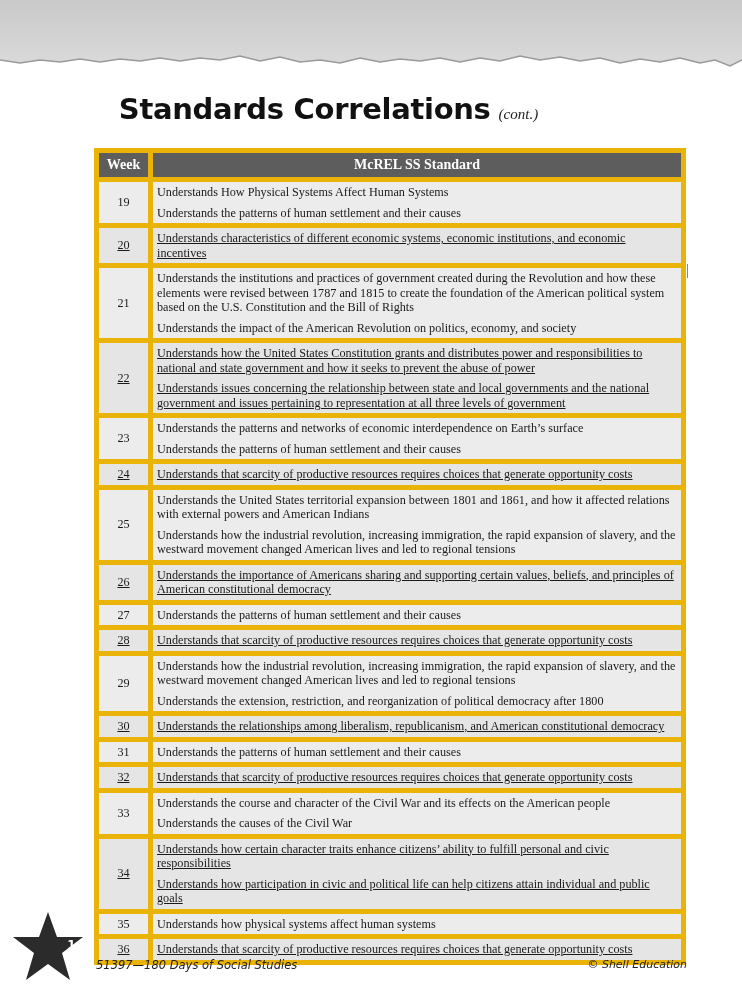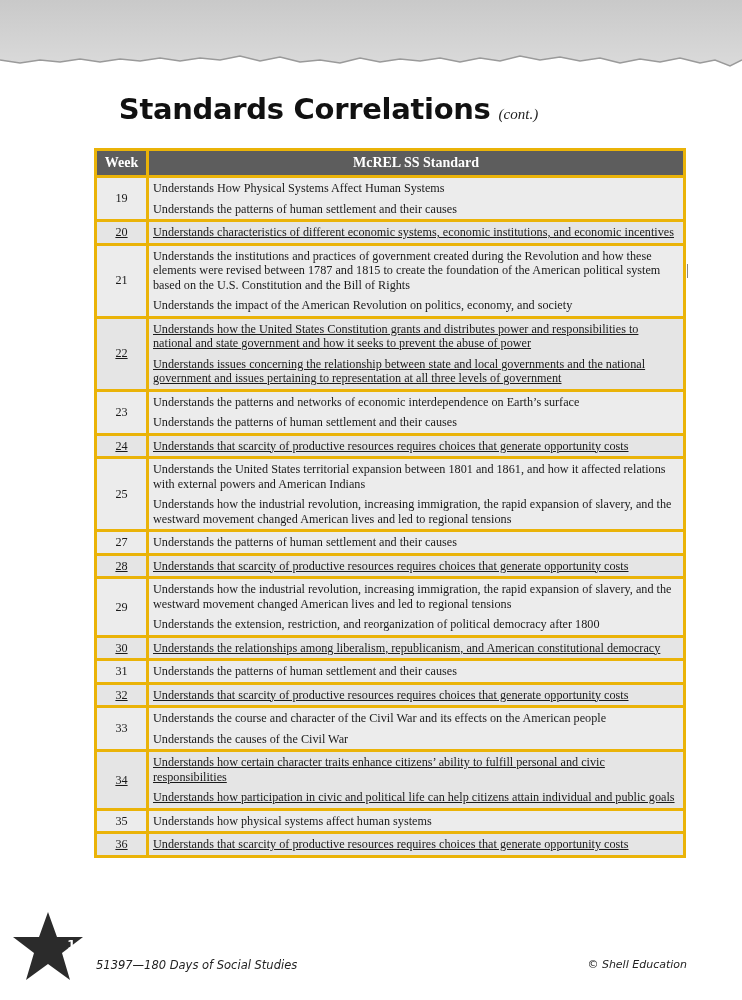--- a/index.html
+++ b/index.html
@@ -30,7 +30,7 @@
     border-collapse: collapse; font-size: 12.2px; line-height: 14.5px;
   }
   table.standards th, table.standards td {
-    border: 3px solid #eab308;
+    border: 5px solid #eab308;
   }
   table.standards thead th {
     background: #5d5d5d; color: #ffffff; font-weight: bold;

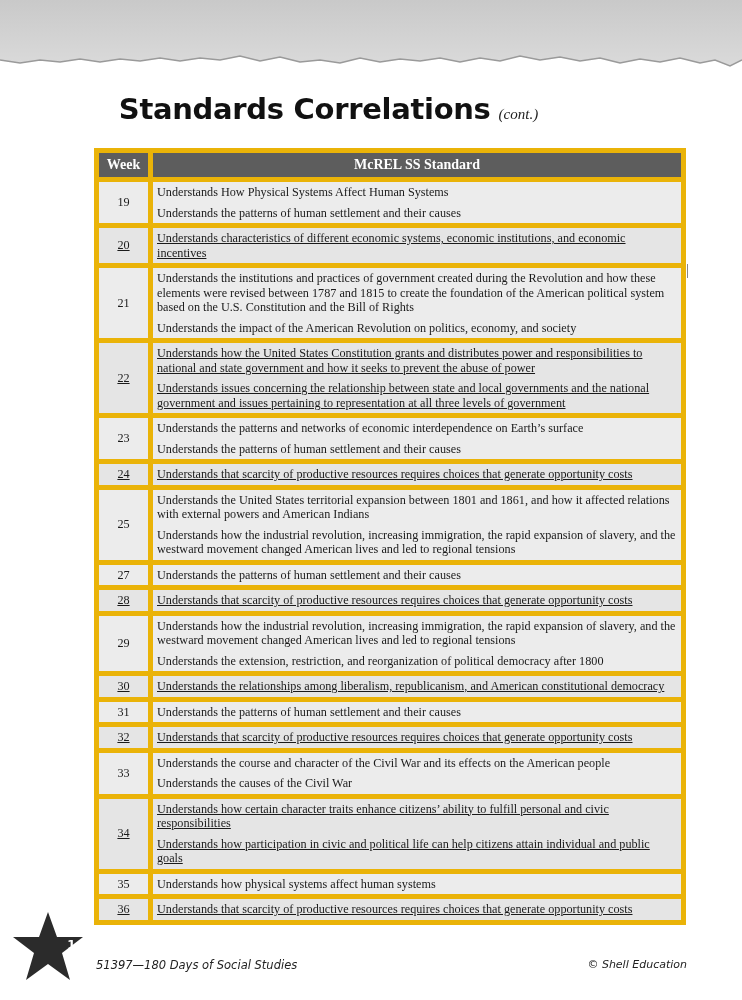--- a/index.html
+++ b/index.html
@@ -143,6 +143,12 @@
           <span class="line">Understands how the industrial revolution, increasing immigration, the rapid expansion of slavery, and the westward movement changed American lives and led to regional tensions</span>
         </td>
       </tr>
+      <tr class="plain">
+        <td class="week">26</td>
+        <td class="standard">
+          <span class="line">Understands the importance of Americans sharing and supporting certain values, beliefs, and principles of American constitutional democracy</span>
+        </td>
+      </tr>
       <tr class="shade">
         <td class="week">27</td>
         <td class="standard">

